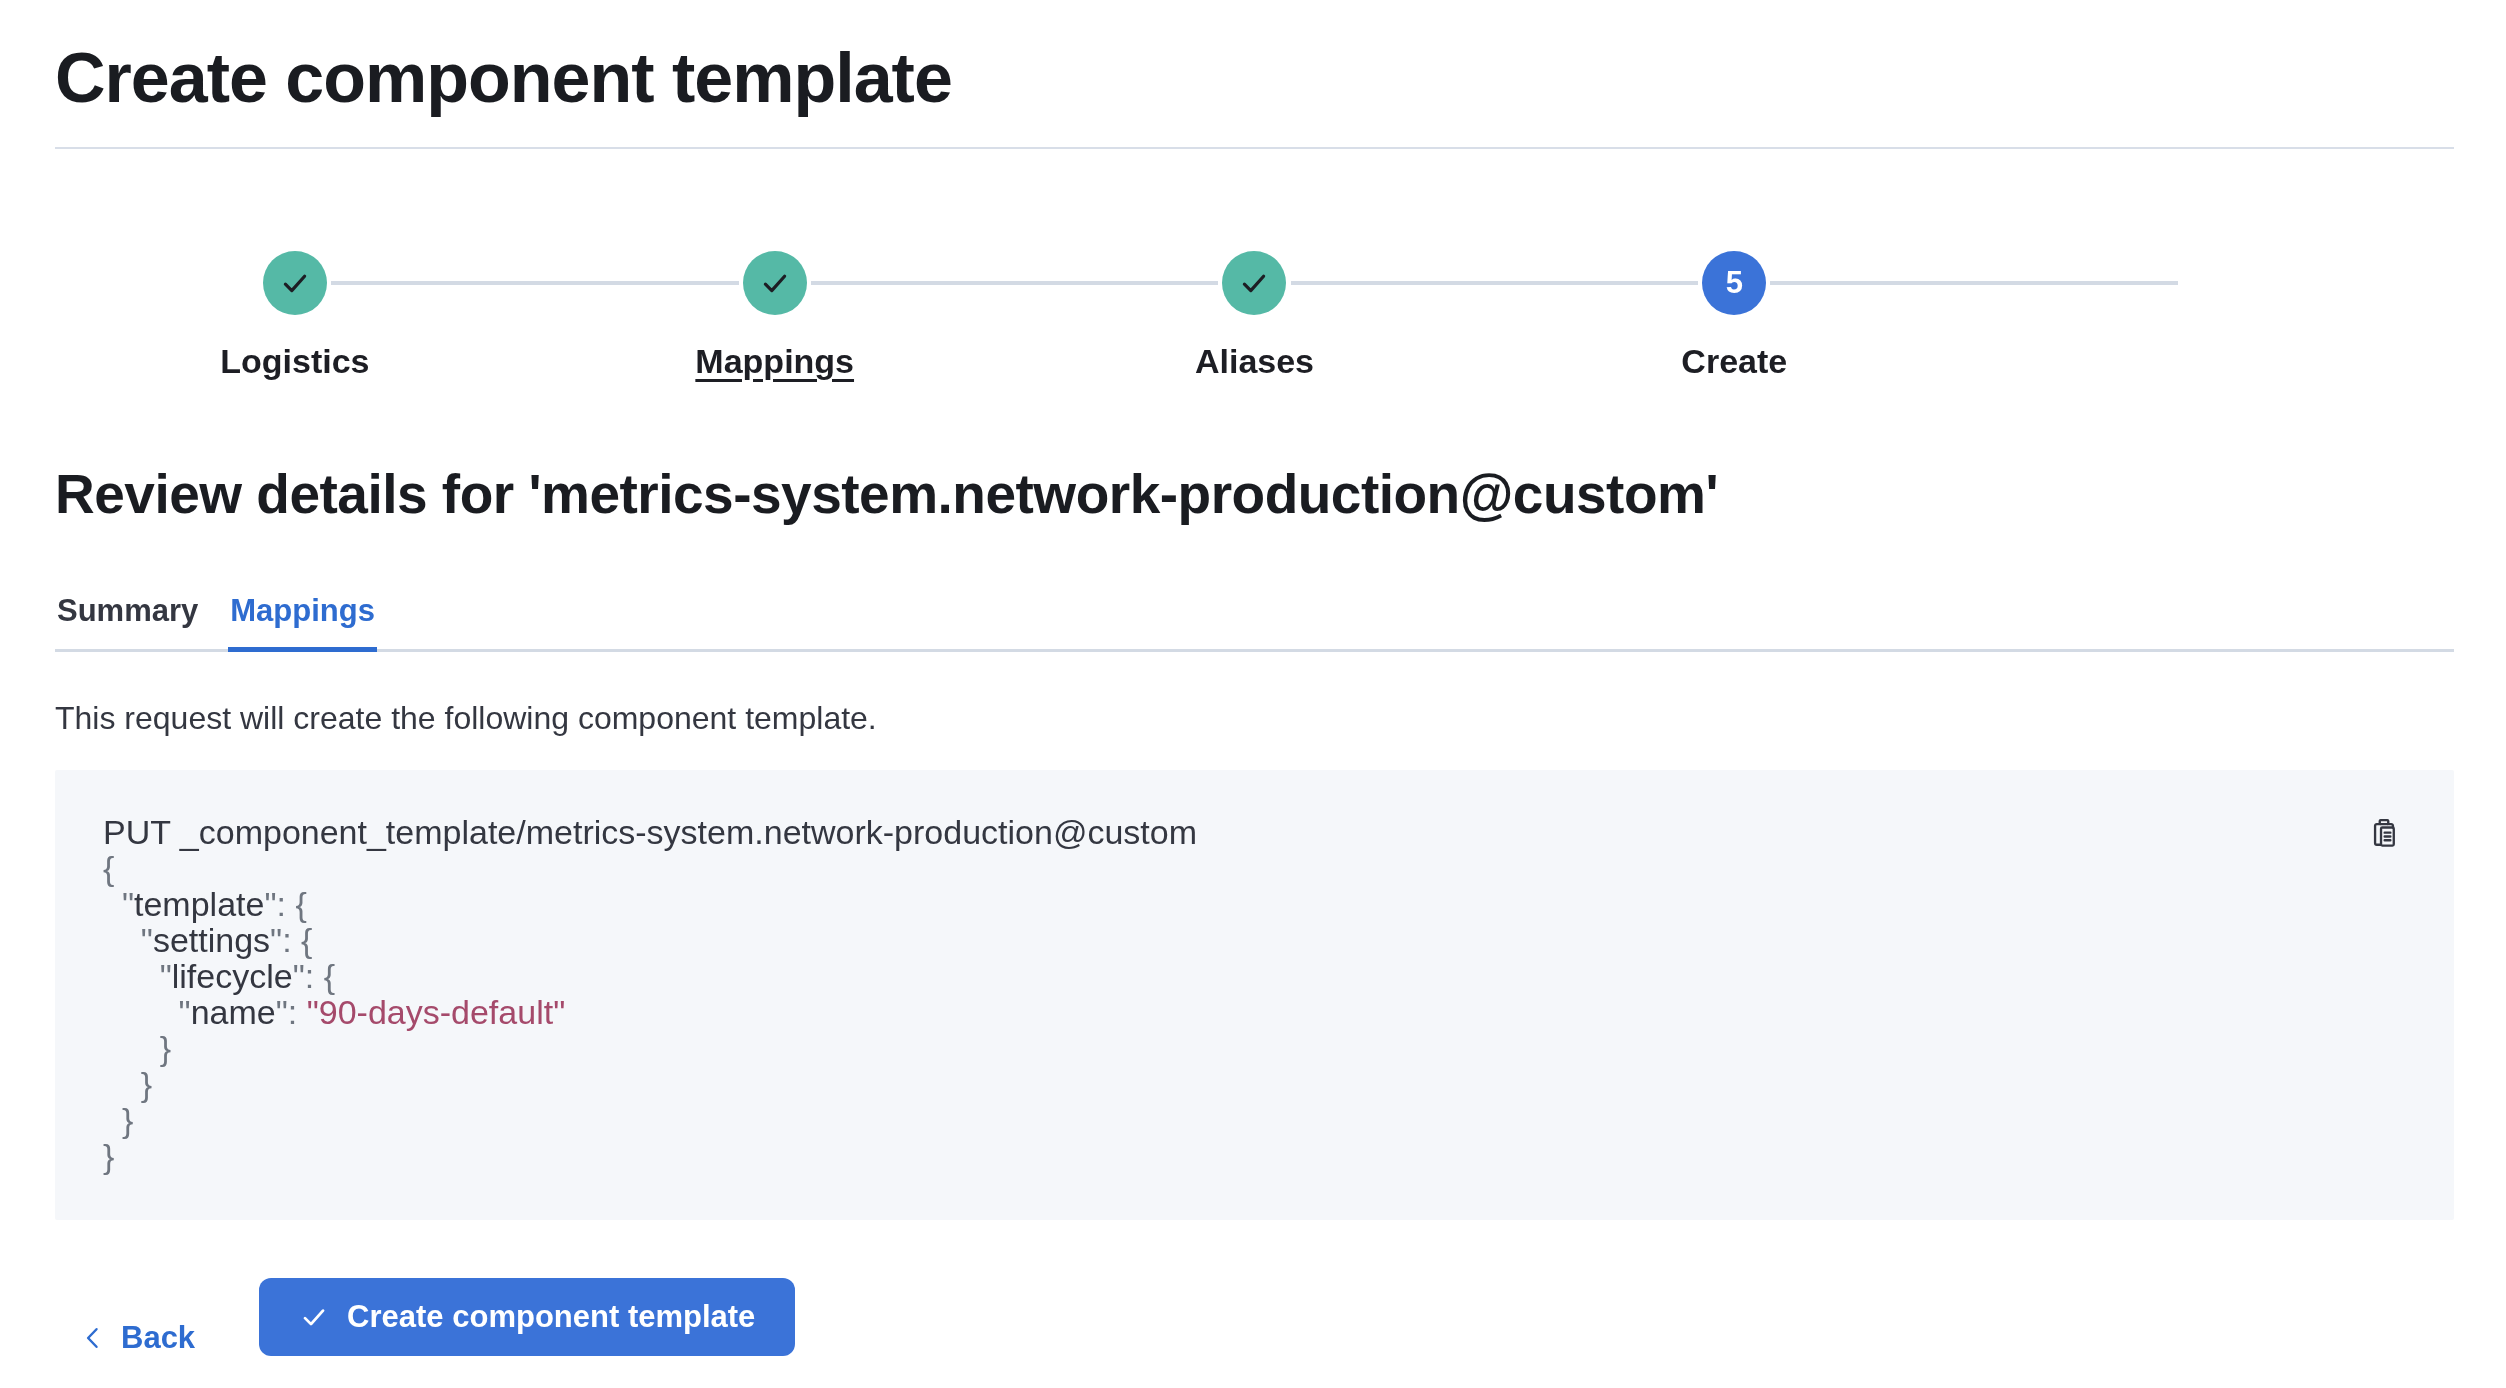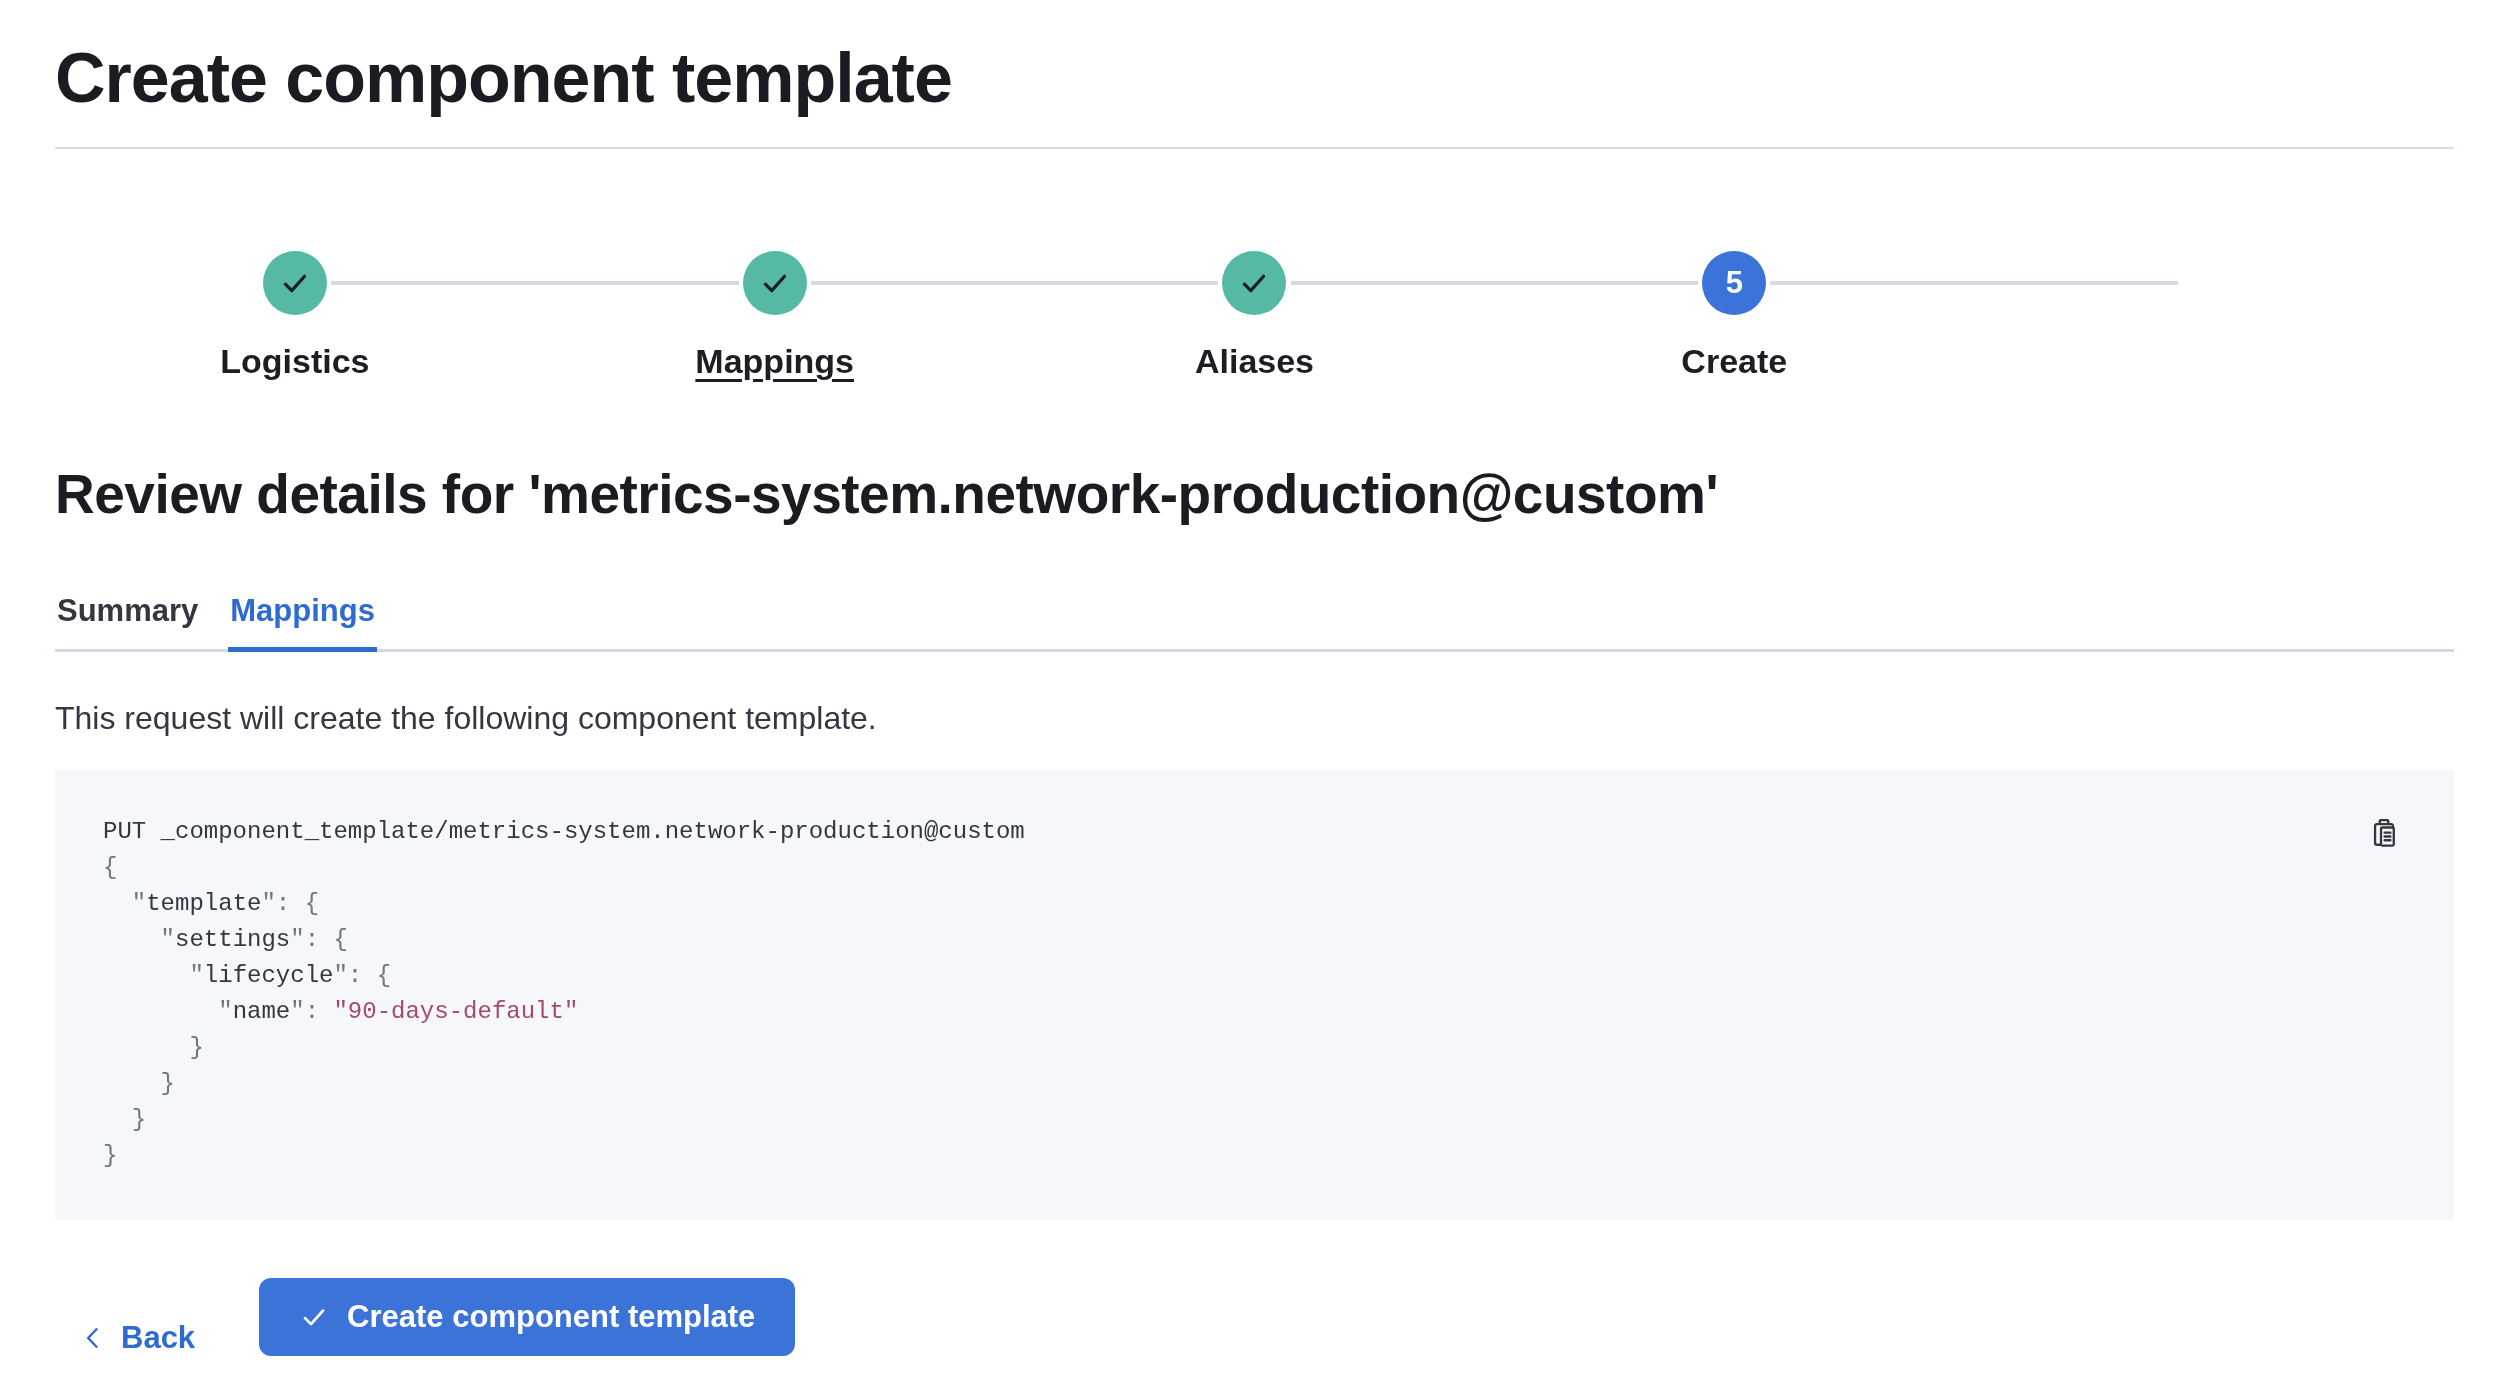--- a/index.html
+++ b/index.html
@@ -52,7 +52,7 @@
 
   
   .code-block{position:relative;margin-top:30px;background:var(--panel-bg);padding:44px 120px 46px 48px;border-radius:2px;}
-  .code-pre{font-family:Liberation Mono, monospace;font-size:24px;line-height:36px;color:var(--code-default);}
+  .code-pre{font-family:Liberation Sans, sans-serif;font-size:34px;line-height:36px;color:var(--code-default);}
   .code-line{white-space:pre;}
   .c-def{color:var(--code-default);}
   .c-punct{color:var(--code-punct);}

